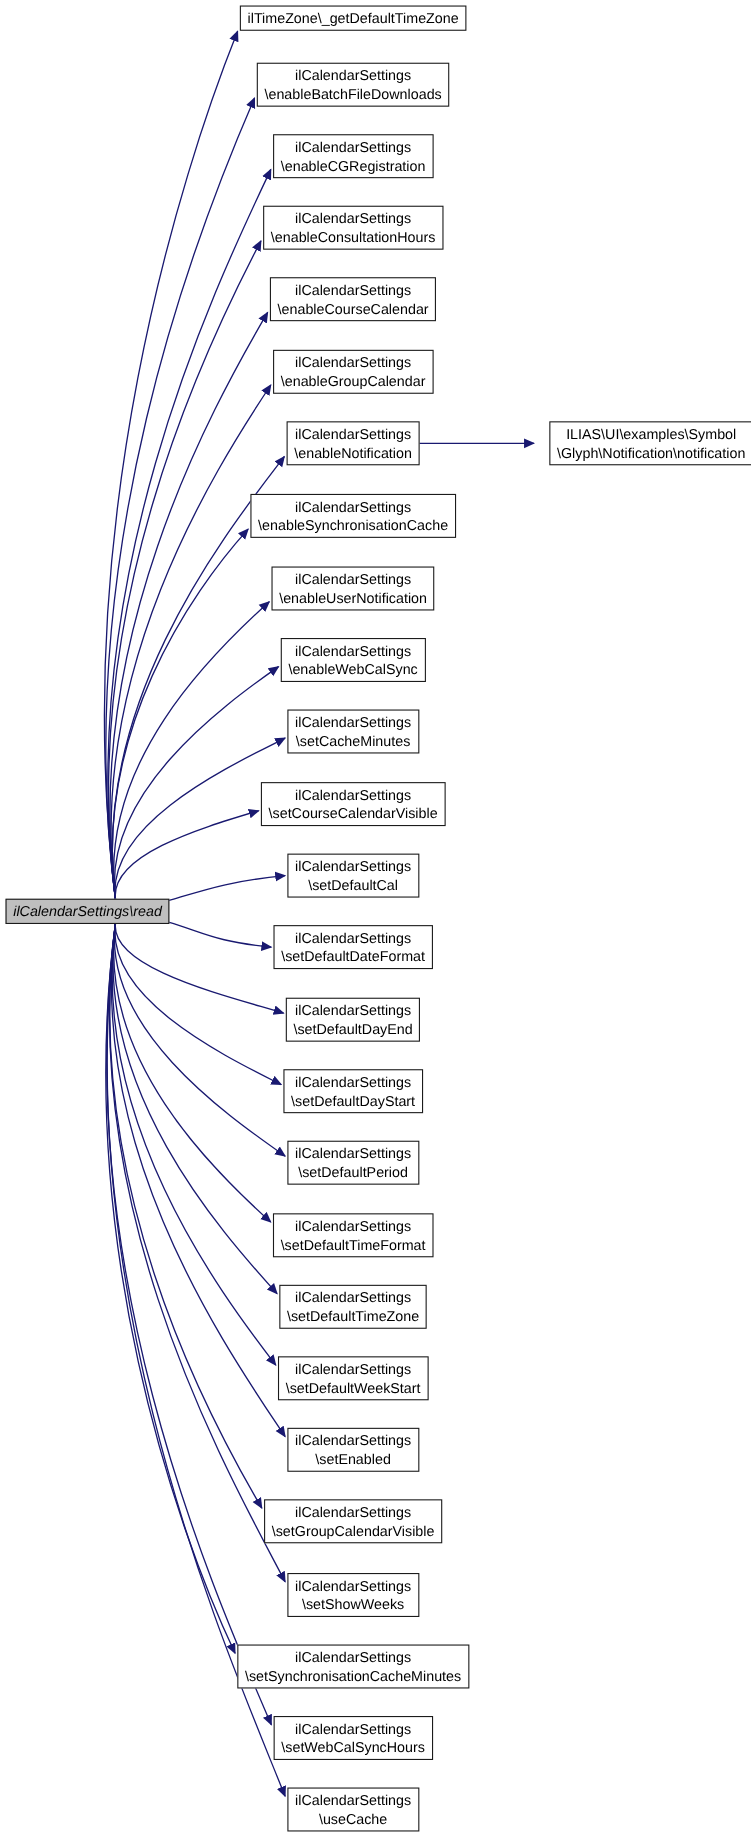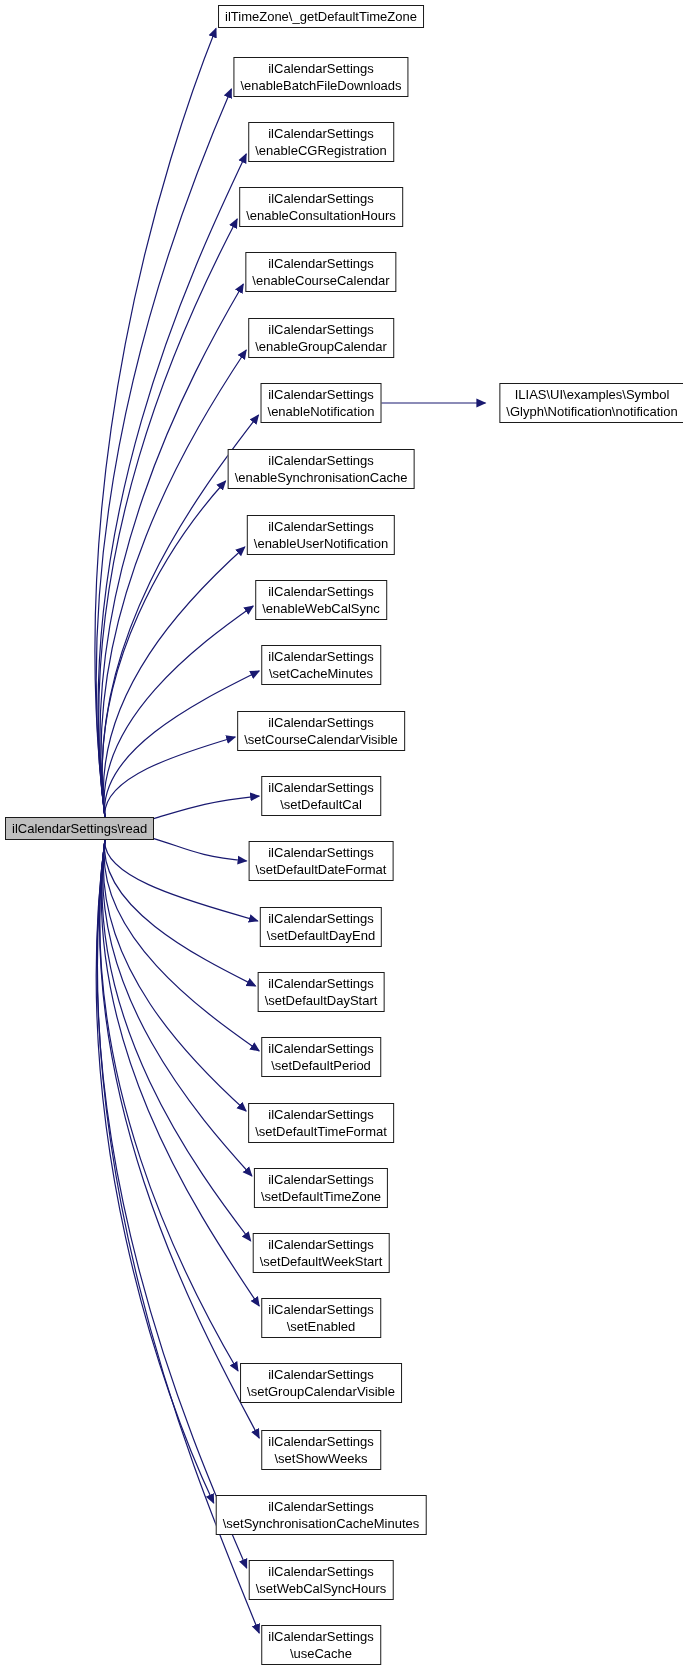--- a/index.html
+++ b/index.html
@@ -36,7 +36,7 @@
     cursor: pointer;
   }
   .centered { transform: translateX(-50%); }
-  .highlight { background: var(--highlight-fill, #bfbfbf); }
+  .highlight { background: var(--highlight-fill, #bfbfbf); font-style: italic; }
 </style>
 </head>
 <body>

